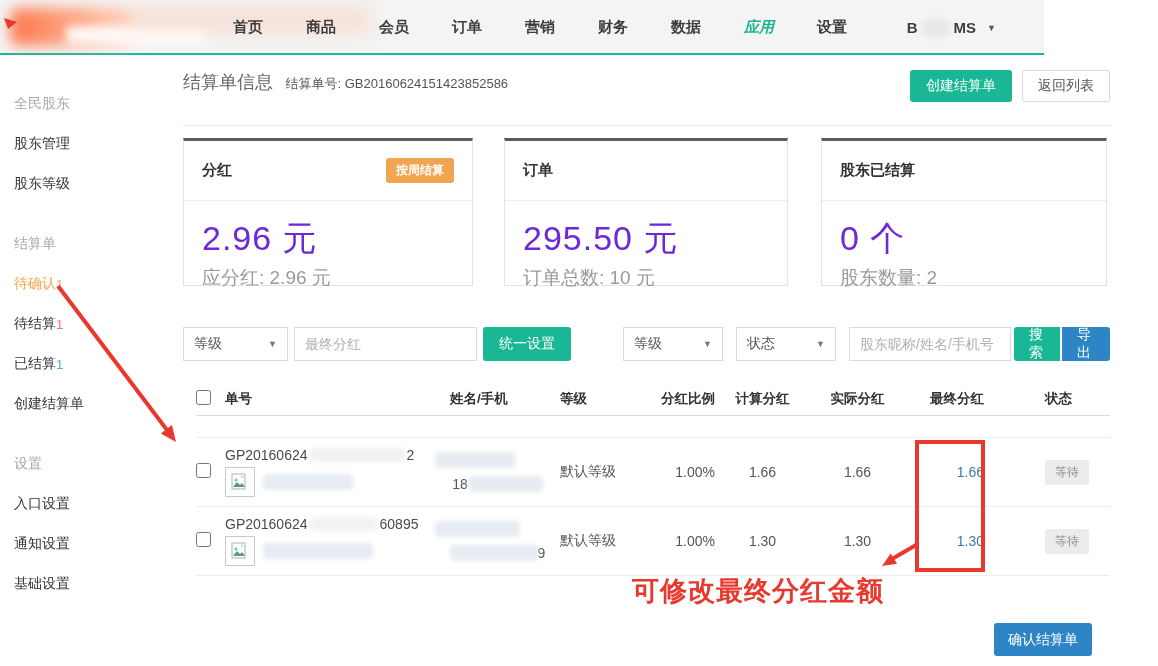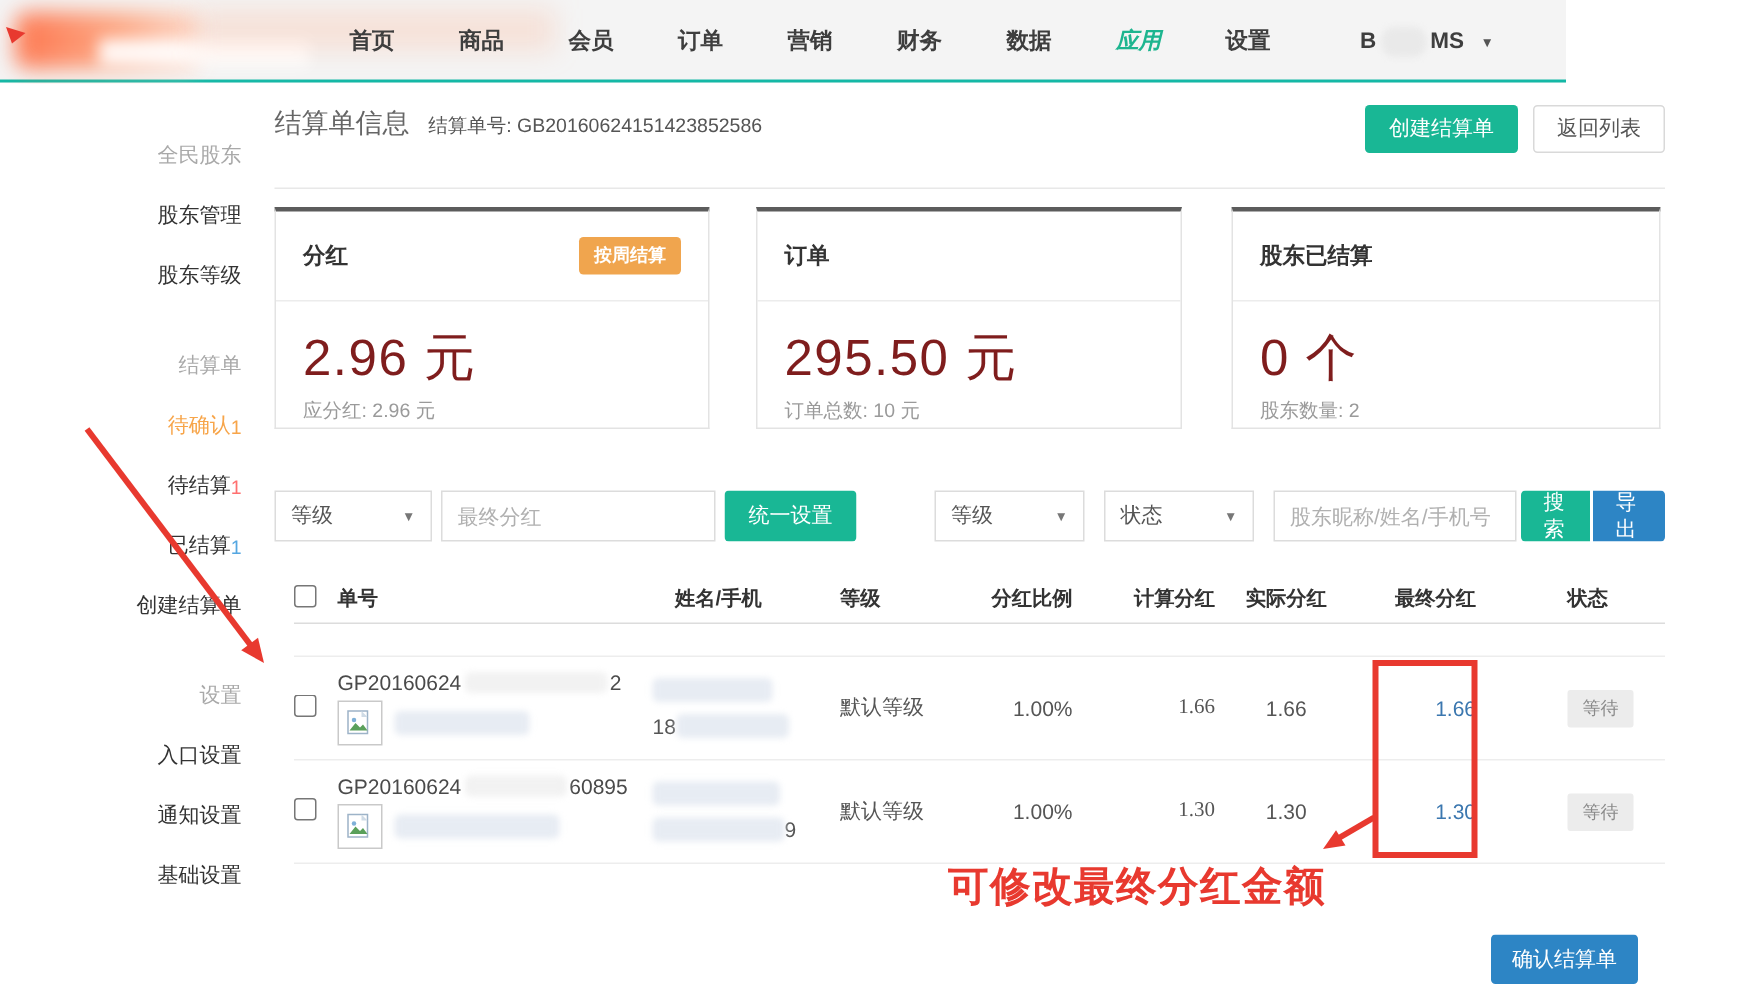--- a/index.html
+++ b/index.html
@@ -29,7 +29,7 @@
 
   
   .sidebar { position:absolute; left:0; top:56px; width:183px; bottom:0; background:#fff; }
-  .side-item { height:40px; display:flex; align-items:center; justify-content:flex-end;
+  .side-item { height:40px; display:flex; align-items:center; justify-content:flex-start;
     padding:0 22px 0 14px; font-size:14px; color:#333; cursor:pointer; }
   .side-section { color:#a9a9a9; cursor:default; margin-top:20px; }
   .side-item .cnt { font-size:13px; }

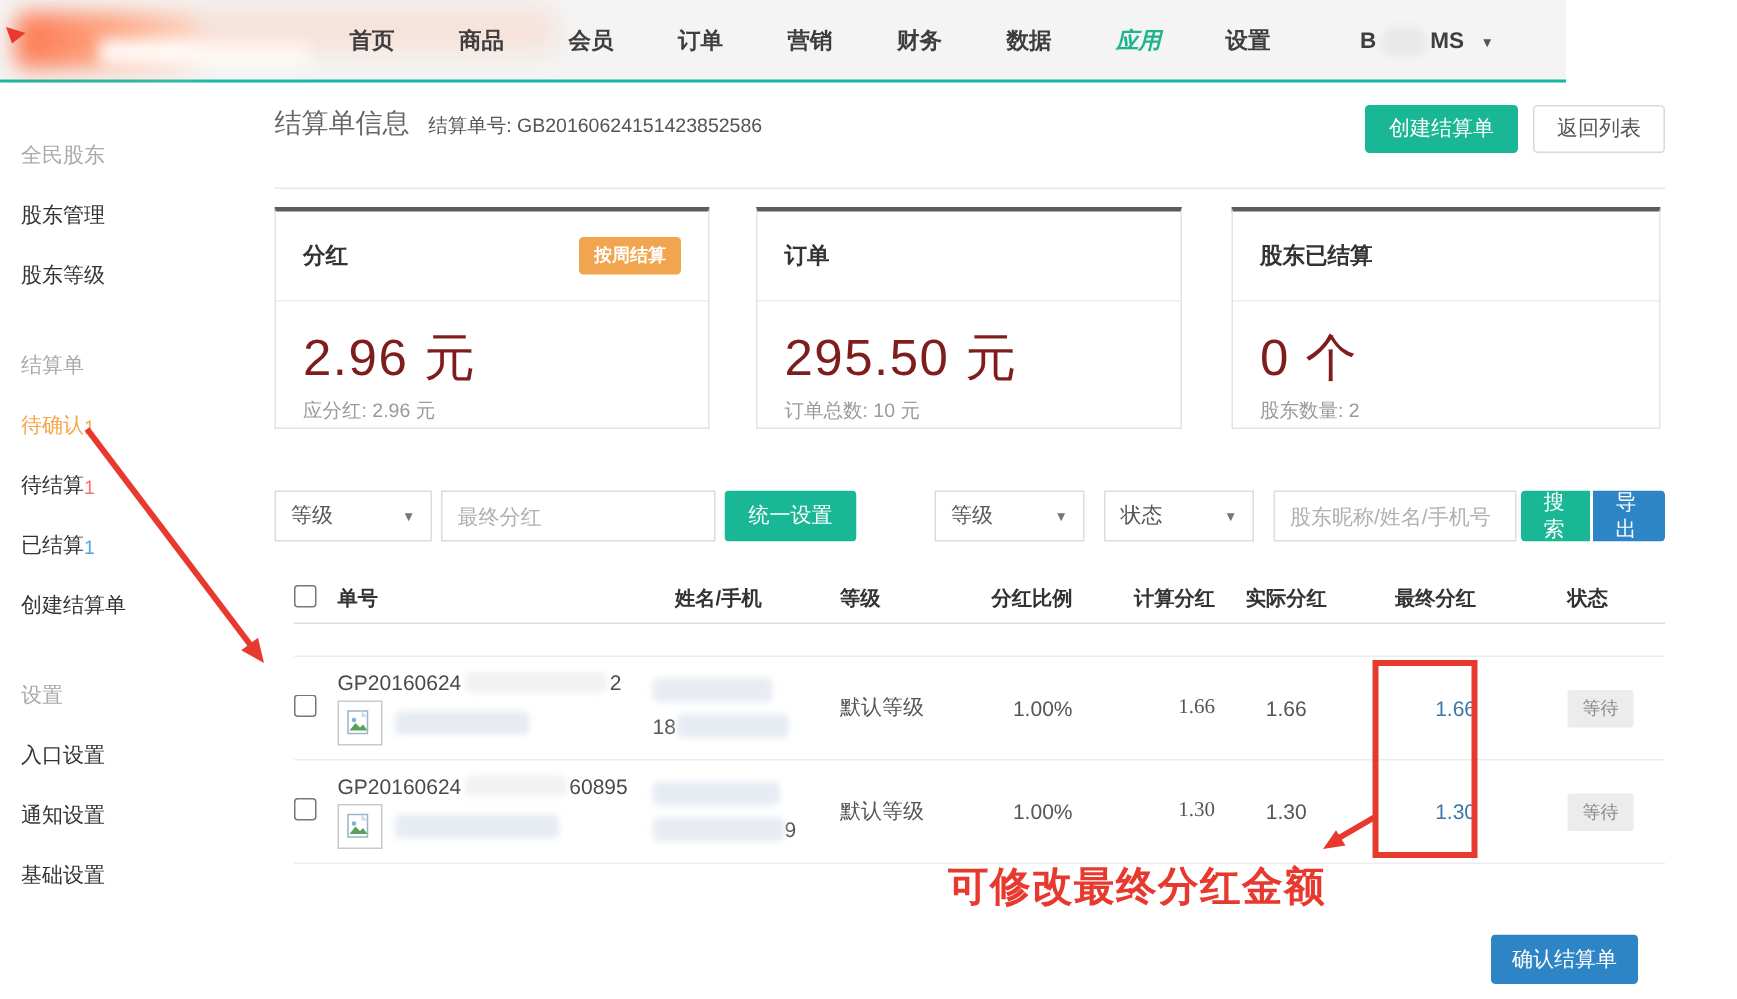--- a/index.html
+++ b/index.html
@@ -62,7 +62,7 @@
   .badge-orange { background:#f0a54e; color:#fff; font-size:12px; font-weight:700;
     padding:4px 10px; border-radius:3px; }
   .card-body { padding:15px 18px 0; }
-  .card-value { font-size:34px; color:#7f1d1d; letter-spacing:1px; }
+  .card-value { font-size:34px; color:#6d28d9; letter-spacing:1px; }
   .card-sub { font-size:13px; color:#9a9a9a; margin-top:3px; }
 
   

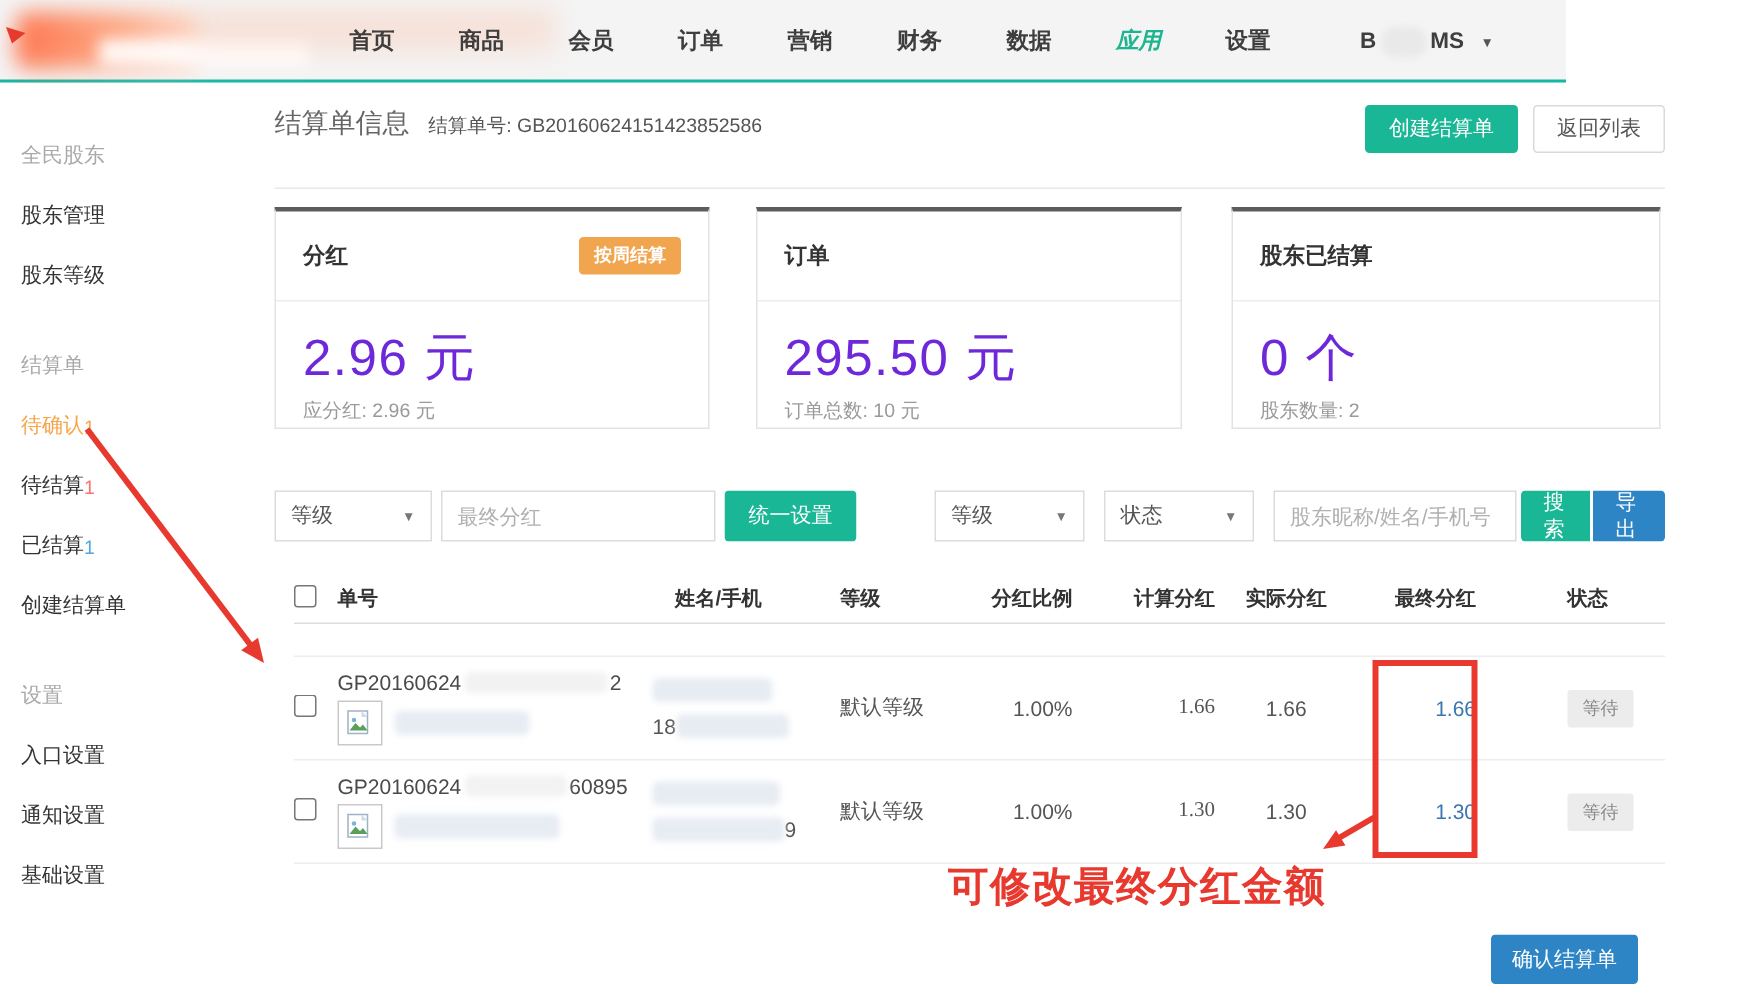--- a/index.html
+++ b/index.html
@@ -63,7 +63,7 @@
     padding:4px 10px; border-radius:3px; }
   .card-body { padding:15px 18px 0; }
   .card-value { font-size:34px; color:#6d28d9; letter-spacing:1px; }
-  .card-sub { font-size:13px; color:#9a9a9a; margin-top:3px; }
+  .card-sub { font-size:19px; color:#9a9a9a; margin-top:3px; }
 
   
   .filterbar { display:flex; justify-content:space-between; margin-top:41px; }

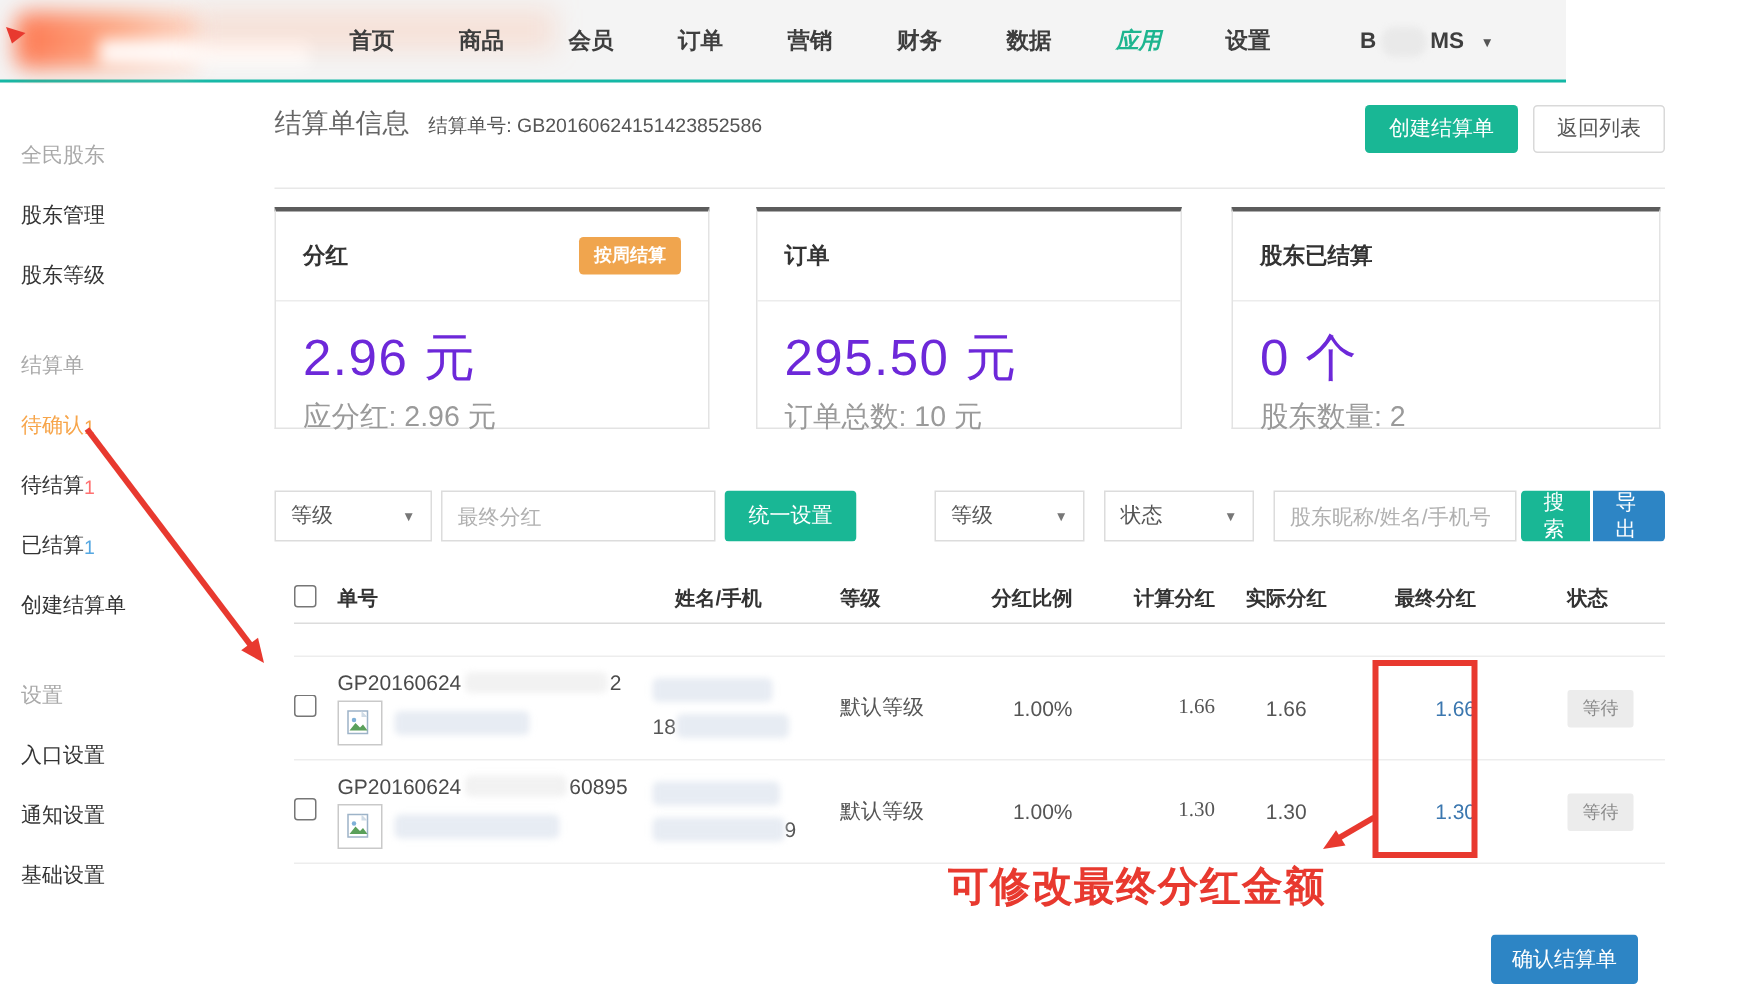--- a/index.html
+++ b/index.html
@@ -94,7 +94,7 @@
   .col-name { width:125px; }
   .col-level { width:90px; }
   .col-ratio { width:65px; text-align:right; }
-  .col-calc { width:95px; text-align:right;font-family:Liberation Serif, serif; }
+  .col-calc { width:95px; text-align:center; }
   .col-actual { width:95px; text-align:center; }
   .col-final { width:105px; text-align:right; padding-right:26px; }
   .col-status { width:100px; padding-left:35px; }

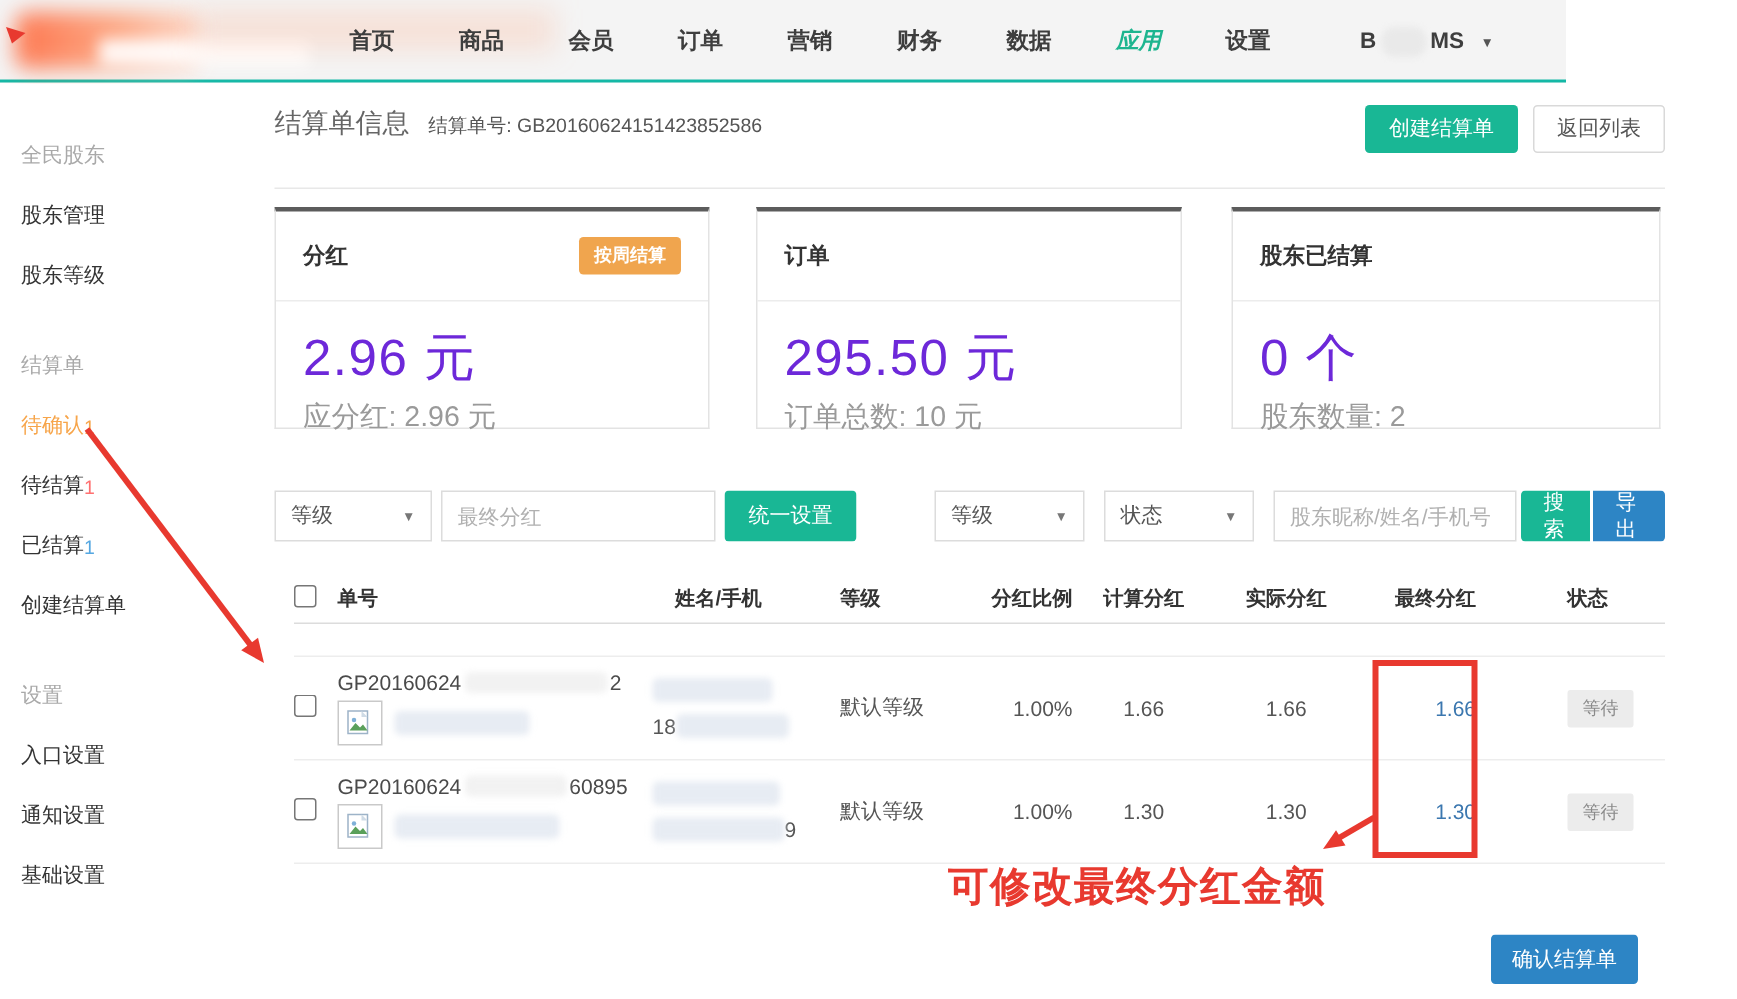--- a/index.html
+++ b/index.html
@@ -108,7 +108,7 @@
   .order-line2 { display:flex; align-items:center; gap:8px; margin-top:4px; }
   .avatar-box { width:30px; height:30px; border:1px solid #c9c9c9; background:#fff;
     display:flex; align-items:center; justify-content:center; }
-  .name-cell .l1 { height:18px; } .name-cell .l2 { margin-top:6px; display:flex; align-items:center; }
+  .name-cell .l1 { height:18px; } .name-cell .l2 { margin-top:6px; display:flex; align-items:center;justify-content:center; }
   .final-link { color:#3b77af; cursor:pointer; }
   .status-badge { display:inline-block; background:#ececec; color:#8a8a8a;
     font-size:12px; padding:4px 10px; border-radius:2px; }

